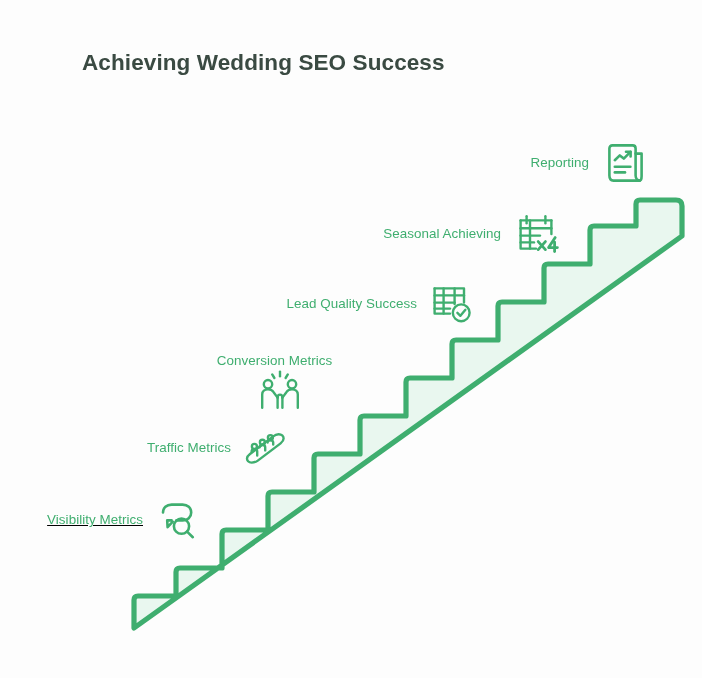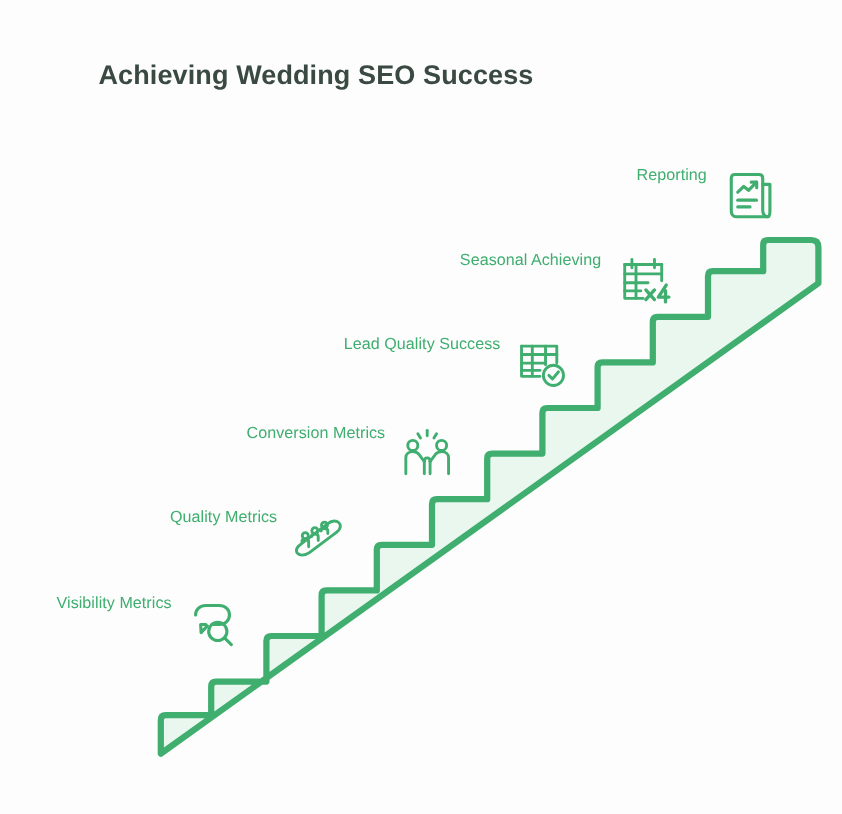--- a/index.html
+++ b/index.html
@@ -42,6 +42,7 @@
   .step-item {
     position: absolute;
     display: flex;
+    align-items: center;
     justify-content: flex-end;
     white-space: nowrap;
   }

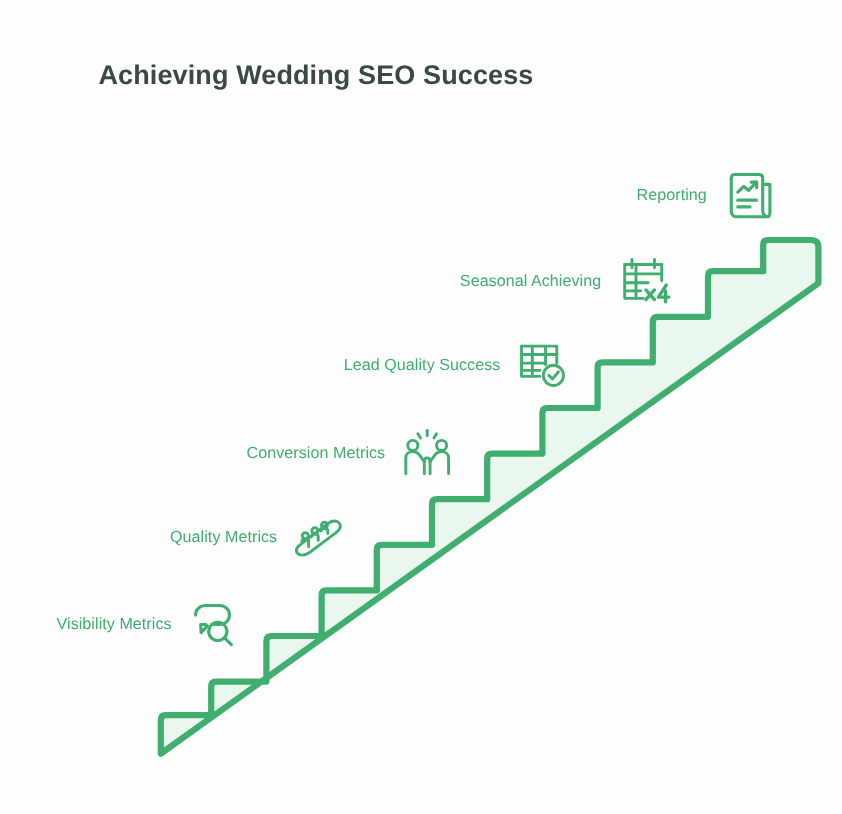--- a/index.html
+++ b/index.html
@@ -140,7 +140,7 @@
     </span>
   </div>
 
-  <div class="step-item" style="left:180px; top:354px; width:200px;">
+  <div class="step-item" style="left:180px; top:354px; width:200px;flex-direction:column;">
     <span class="step-label">Conversion Metrics</span>
     <span class="step-icon">
       <svg viewBox="0 0 48 48" fill="none" stroke="#3fae6f" stroke-width="2.4" stroke-linecap="round" stroke-linejoin="round">

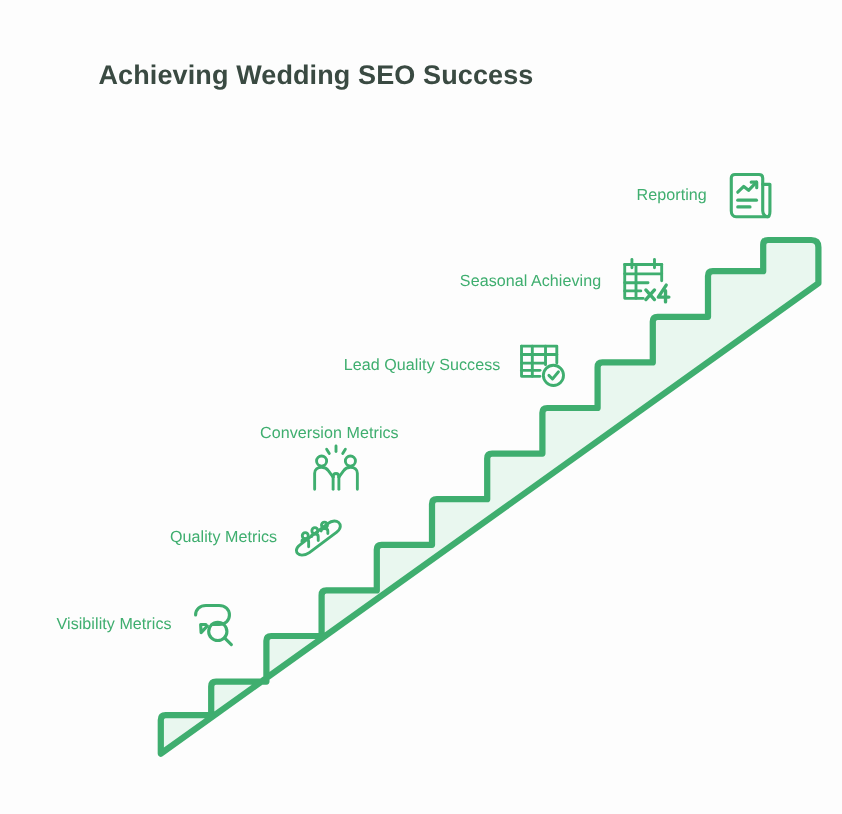--- a/index.html
+++ b/index.html
@@ -126,7 +126,7 @@
   </div>
 
   <div class="step-item" style="left:118px; top:424px; width:172px;">
-    <span class="step-label">Quality Metrics</span>
+    <span class="step-label">Traffic Metrics</span>
     <span class="step-icon">
       <svg viewBox="0 0 48 48" fill="none" stroke="#3fae6f" stroke-width="2.4" stroke-linecap="round" stroke-linejoin="round">
         <path d="M9.6 38.6 C6.4 38.6 5 36.4 5 34.6 C5 32.8 6.4 31.2 8 30 L30.8 12.6 C32.6 11.2 34 10.2 36.6 10.2 C39.6 10.2 41.6 12.2 41.6 14.6 C41.6 16.6 40.4 18 38.6 19.4 L15.8 36.6 C14.2 37.8 12.4 38.6 9.6 38.6 Z"></path>

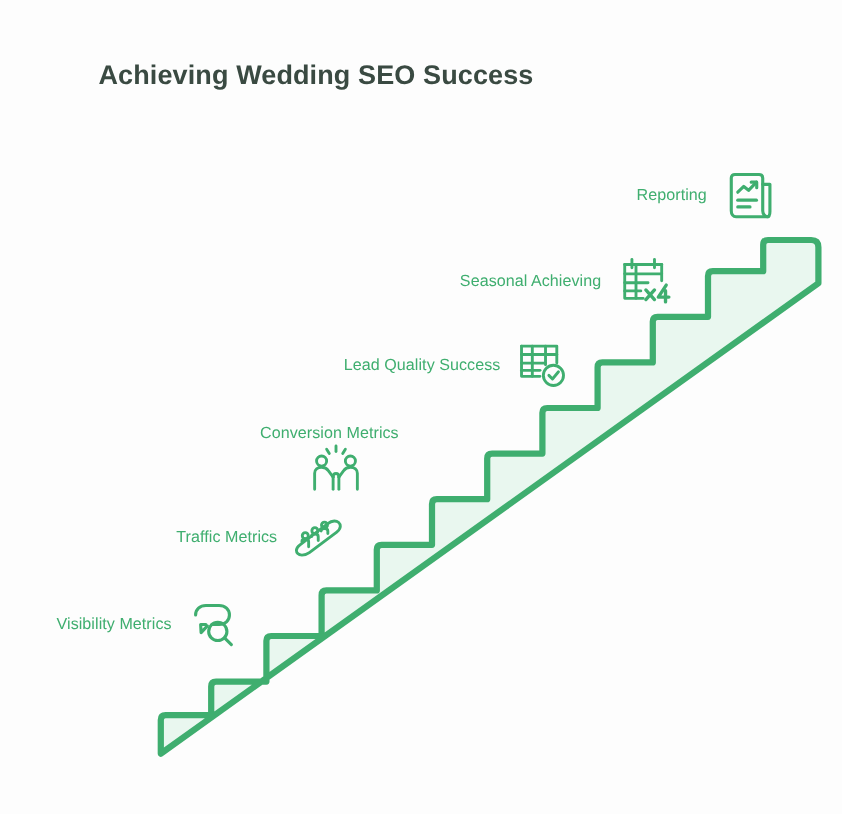--- a/index.html
+++ b/index.html
@@ -113,7 +113,7 @@
     </g>
   </svg>
 
-  <div class="step-item" style="left:12px; top:496px; width:190px;">
+  <div class="step-item" style="left:12px; top:496px; width:190px;text-decoration:underline;">
     <span class="step-label">Visibility Metrics</span>
     <span class="step-icon">
       <svg viewBox="0 0 48 48" fill="none" stroke="#3fae6f" stroke-width="2.6" stroke-linecap="round" stroke-linejoin="round">

